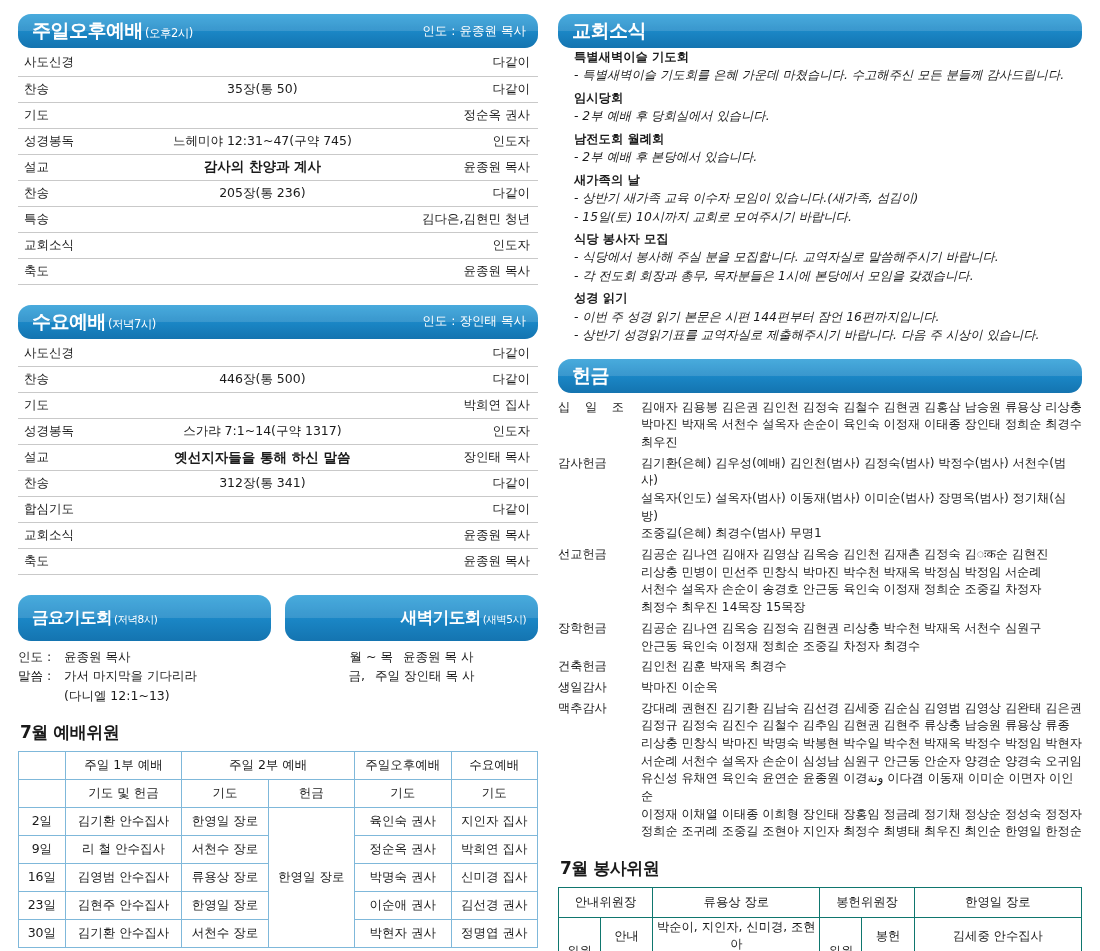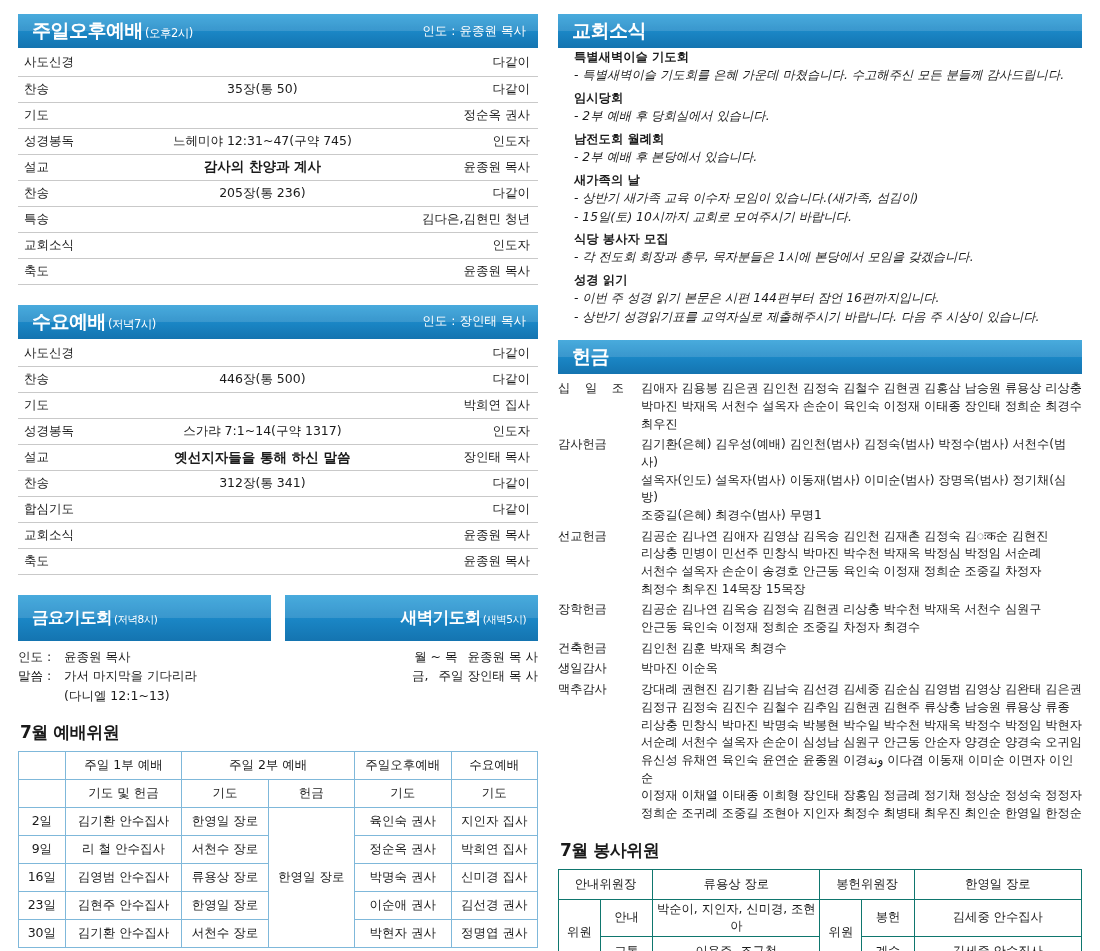--- a/index.html
+++ b/index.html
@@ -28,7 +28,7 @@
     align-items: center;
     justify-content: space-between;
     padding: 0 12px 0 14px;
-    border-radius: 0;
+    border-radius: 13px;
     position: relative;
     overflow: hidden;
   }

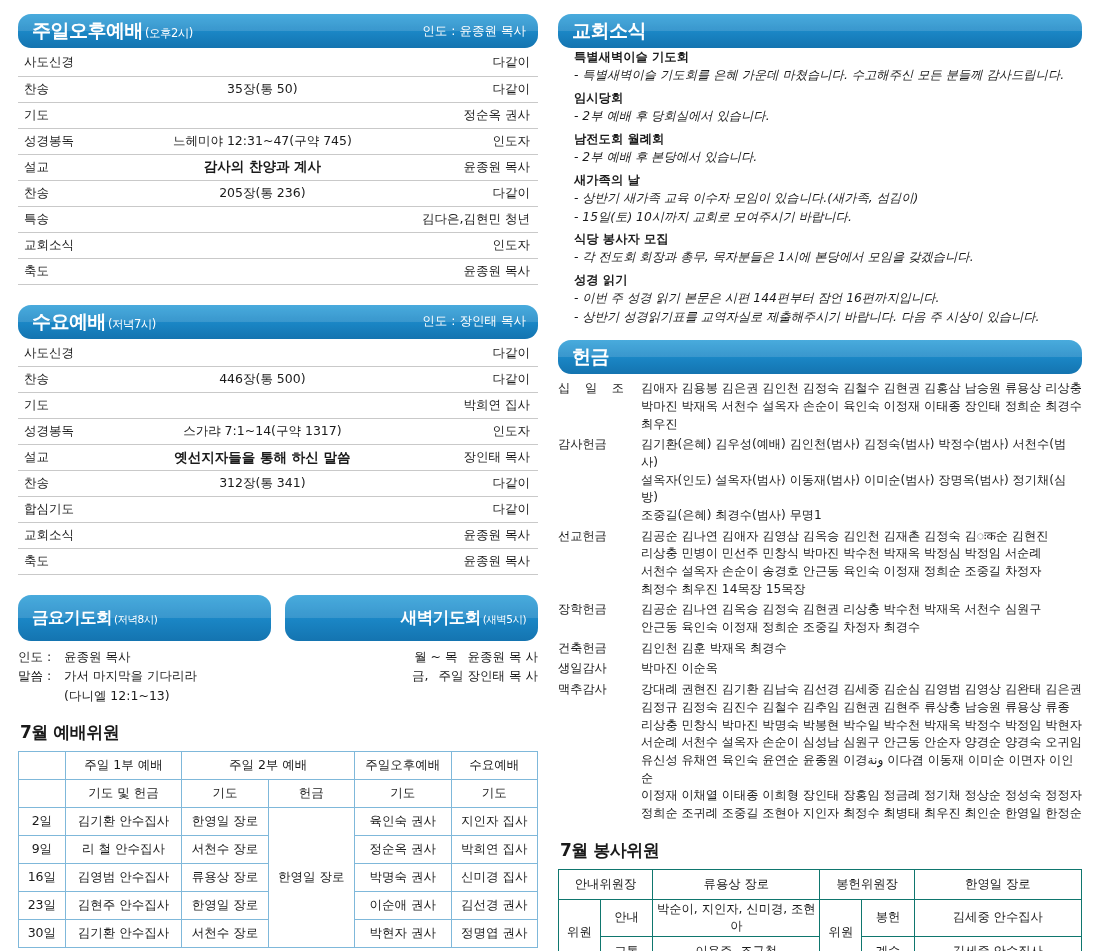--- a/index.html
+++ b/index.html
@@ -364,6 +364,7 @@
       </div>
       <div class="grp">
         <div class="gtitle">식당 봉사자 모집</div>
+        <div class="gline">- 식당에서 봉사해 주실 분을 모집합니다. 교역자실로 말씀해주시기 바랍니다.</div>
         <div class="gline">- 각 전도회 회장과 총무, 목자분들은 1시에 본당에서 모임을 갖겠습니다.</div>
       </div>
       <div class="grp">

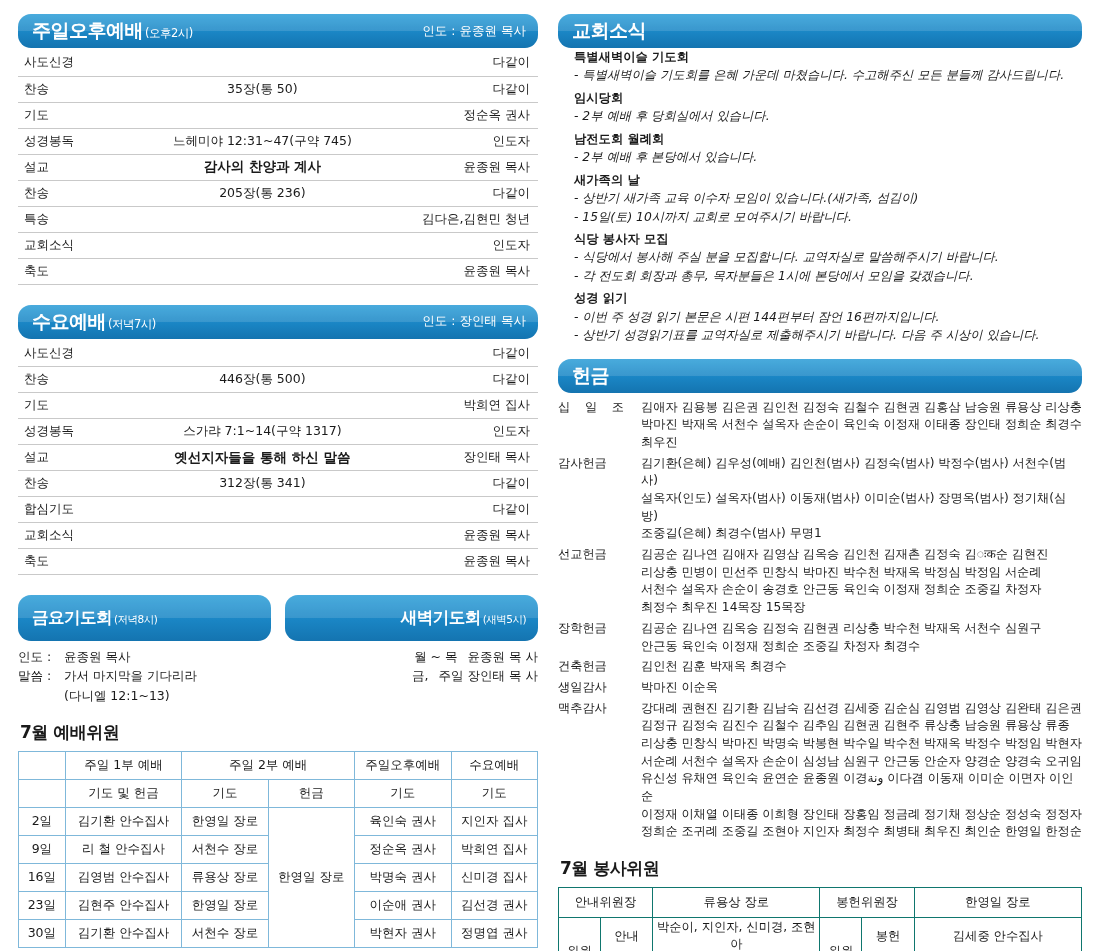--- a/index.html
+++ b/index.html
@@ -73,7 +73,7 @@
   .prayer-row .val { flex: 1; }
   .prayer-indent { padding-left: 46px; }
   .prayer-body.right { text-align: right; }
-  .prayer-body.right .prayer-row { justify-content: flex-end; gap: 10px; }
+  .prayer-body.right .prayer-row { justify-content: center; gap: 10px; }
 
   
   .sec-title {

